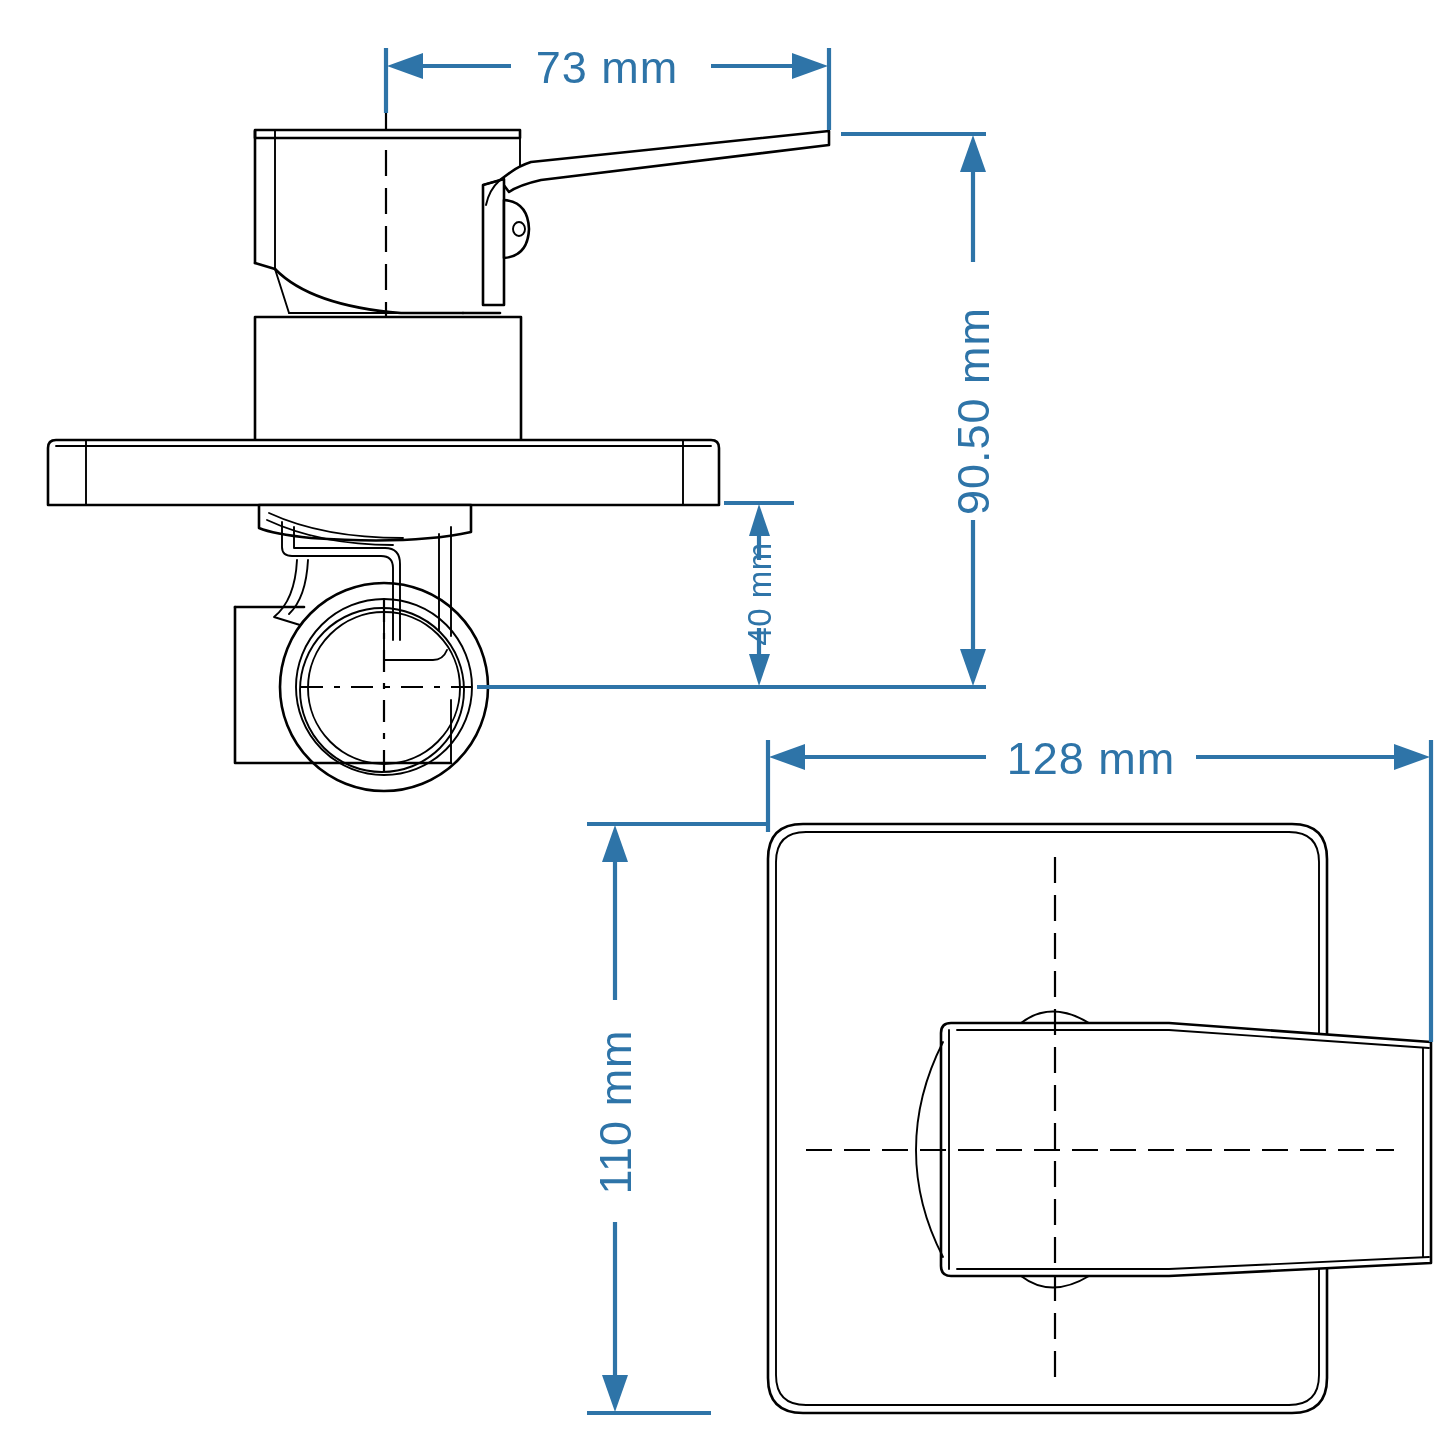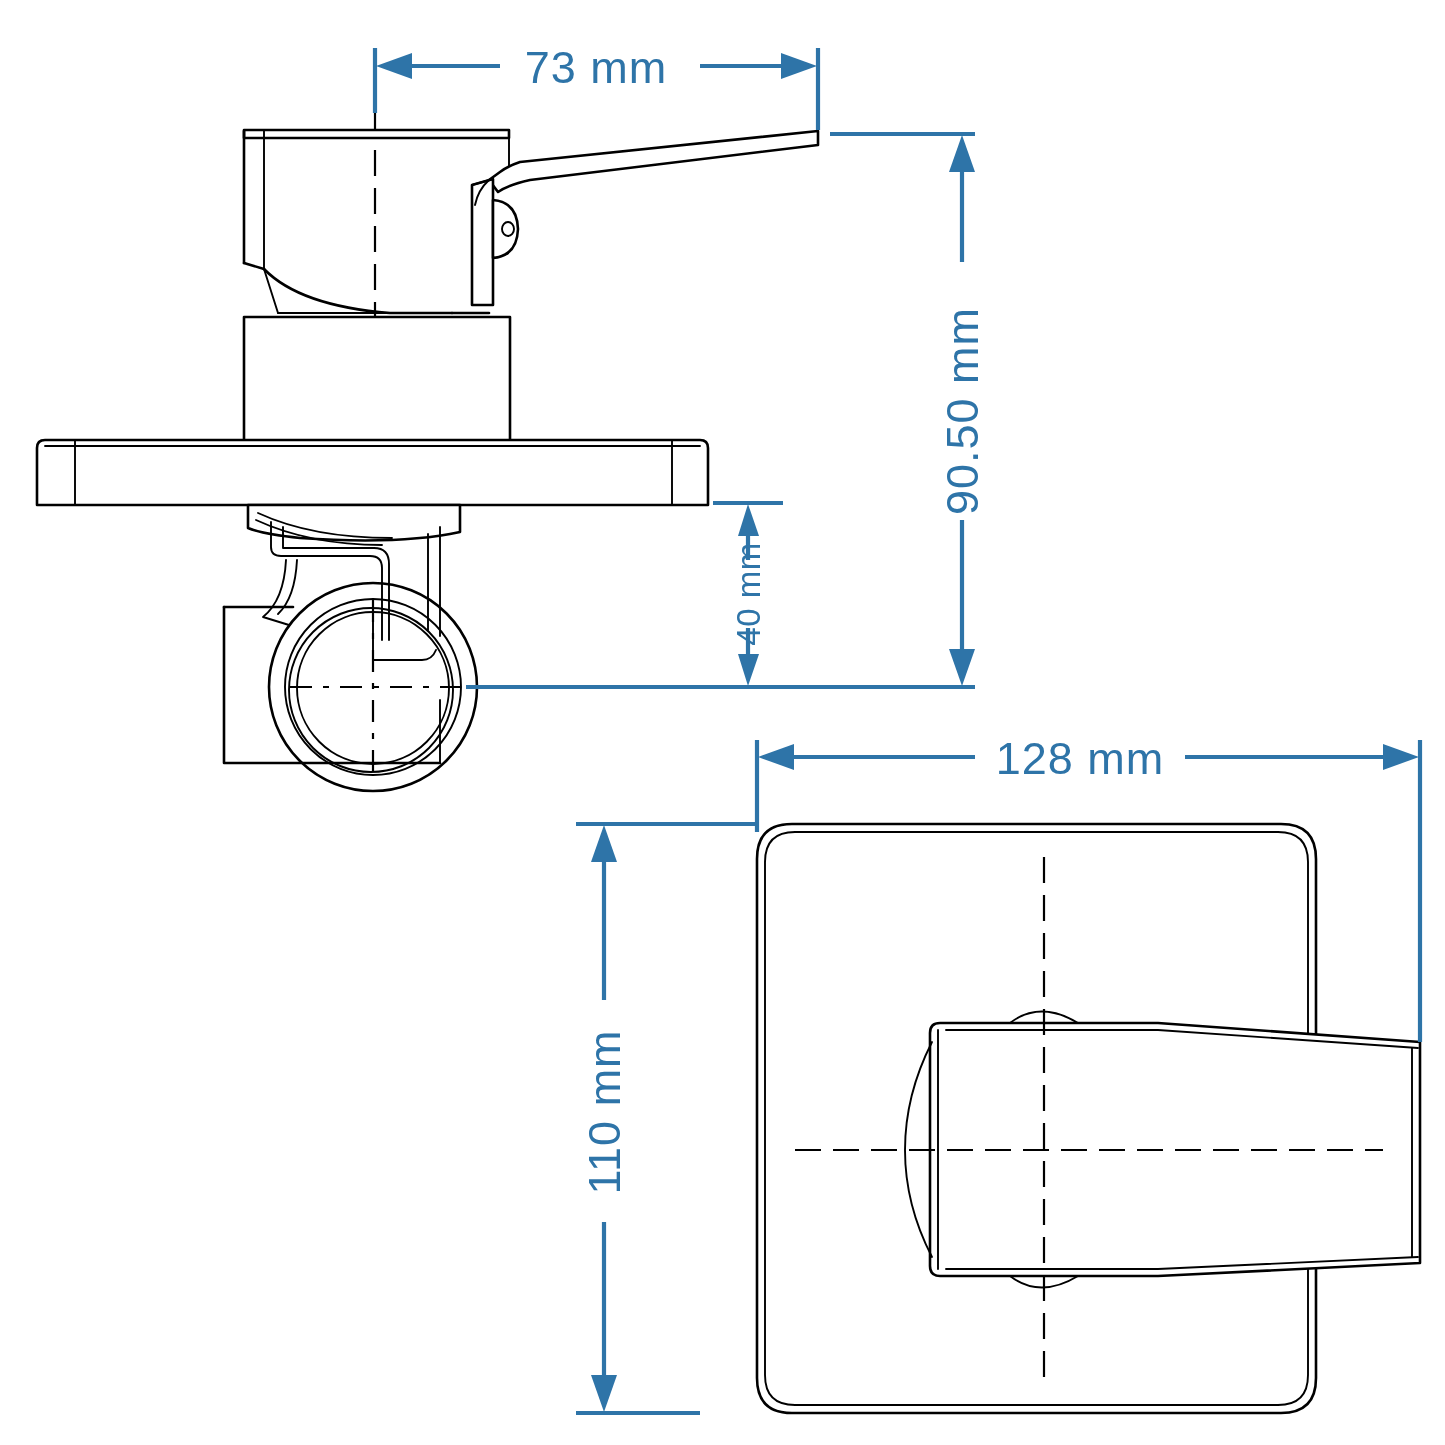--- a/index.html
+++ b/index.html
@@ -17,6 +17,7 @@
     position: relative;
     width: 1370px;
     height: 1445px;
+    padding-left: 11px;
   }
   svg#tech-drawing {
     display: block;

